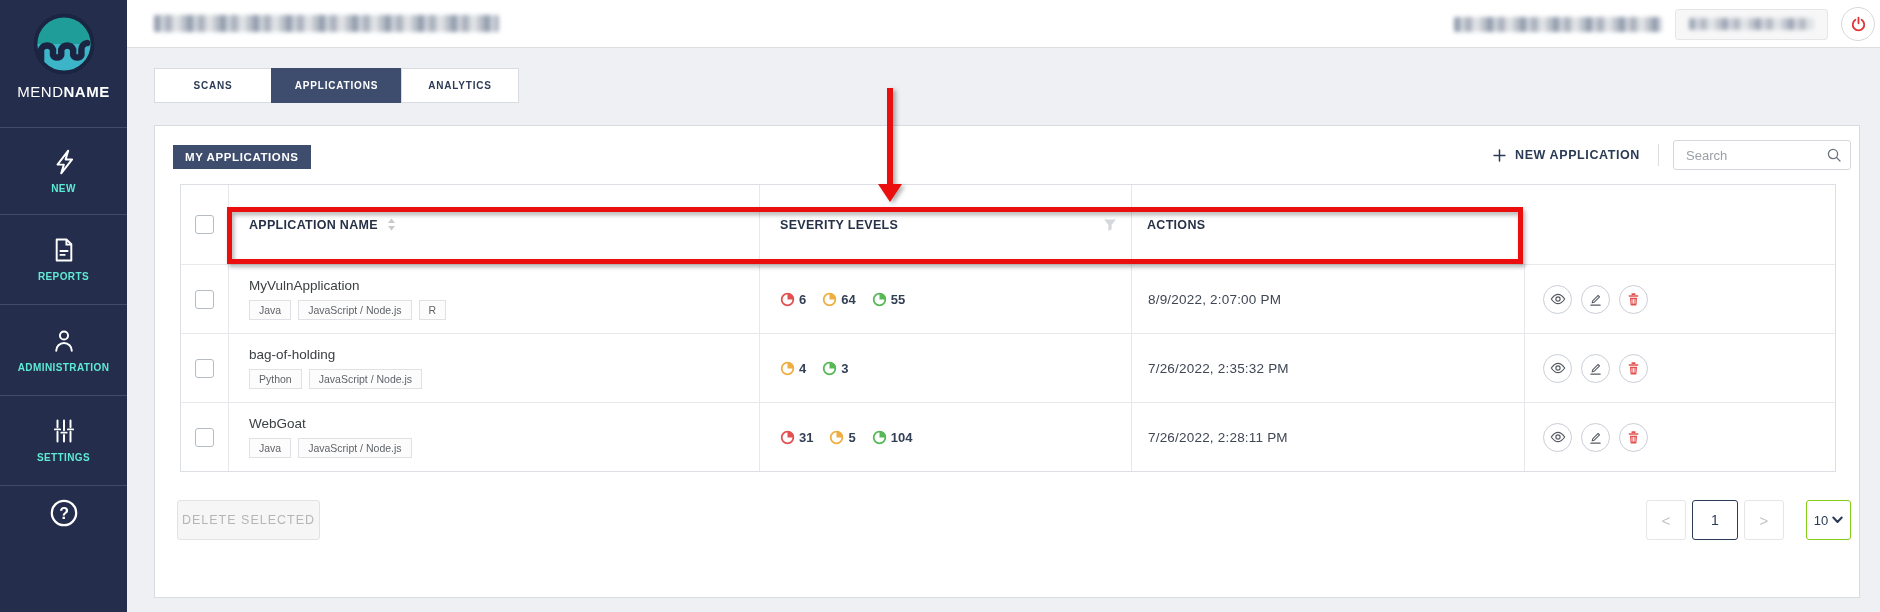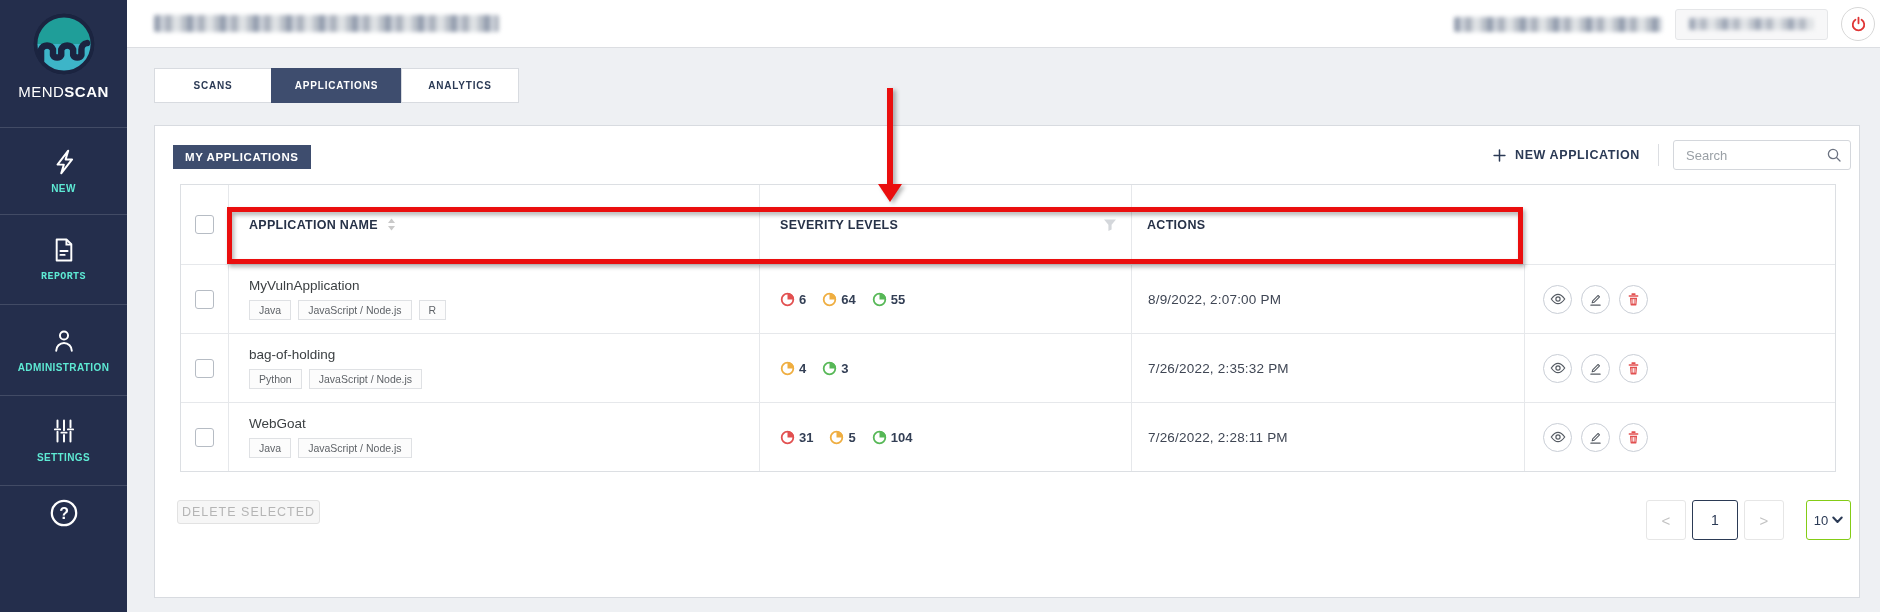--- a/index.html
+++ b/index.html
@@ -122,7 +122,7 @@
         </g>
         <circle cx="36" cy="36" r="31" fill="none" stroke="#1b2440" stroke-width="4"></circle>
       </svg>
-      <div class="logo-text"><span>MEND</span><b>SCAN</b></div>
+      <div class="logo-text"><span>MEND</span><b>NAME</b></div>
     </div>
 
     <div class="nav-item ni-new">

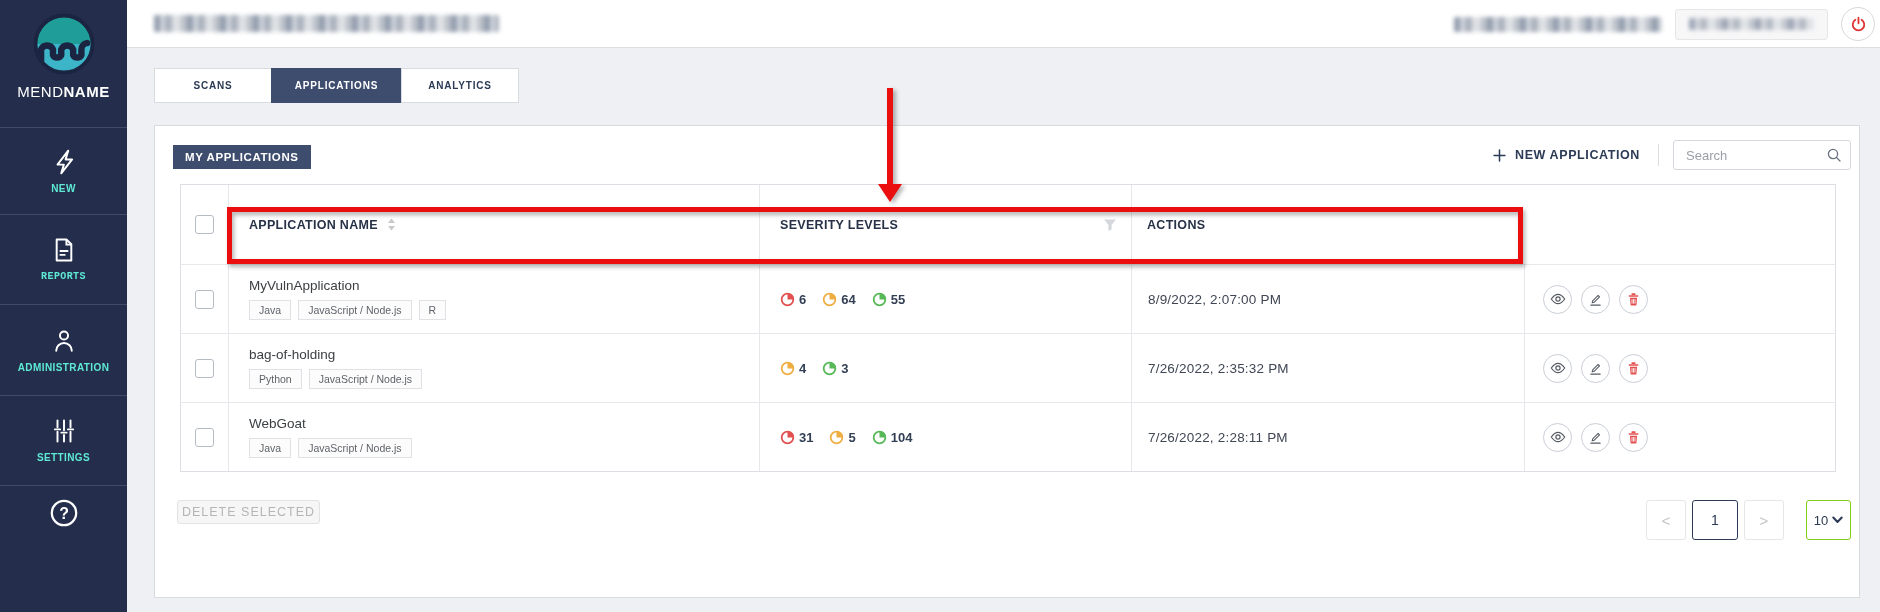--- a/index.html
+++ b/index.html
@@ -16,7 +16,7 @@
   .nav-item { display:flex; flex-direction:column; align-items:center; justify-content:center; gap:8px;
               border-top:1px solid rgba(255,255,255,.14); color:#5eead4; cursor:pointer; }
   .nav-item .nav-label { font-size:10px; font-weight:bold; letter-spacing:.4px; }
-  .ni-new{height:87px;} .ni-dash{height:91px;} .ni-rep{height:90px;font-family:Liberation Mono, monospace;} .ni-adm{height:91px;} .ni-set{height:90px;}
+  .ni-new{height:87px;} .ni-dash{height:91px;} .ni-rep{height:90px;} .ni-adm{height:91px;} .ni-set{height:90px;}
   .ni-help{height:47px; justify-content:flex-start; padding-top:12px;}
 
   

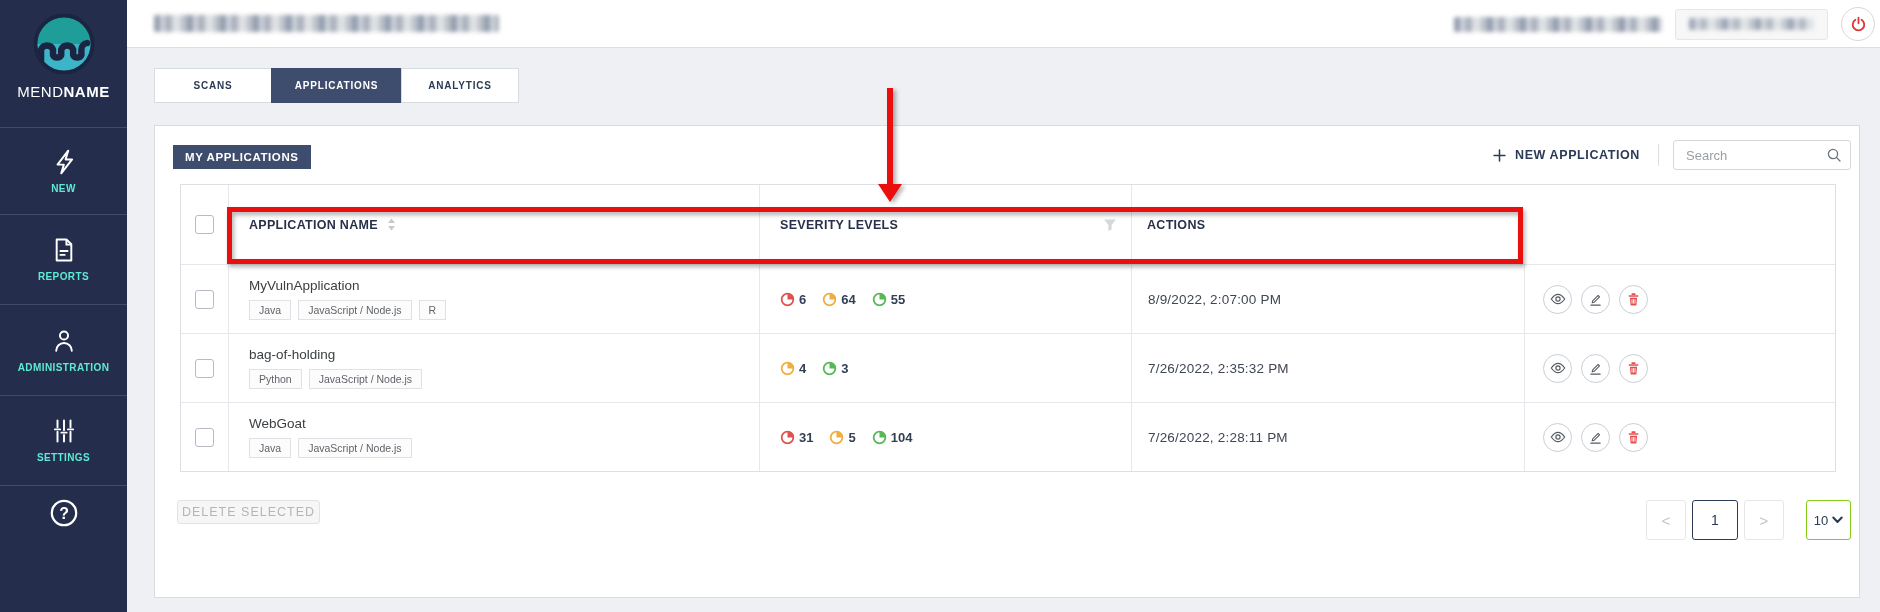--- a/index.html
+++ b/index.html
@@ -81,7 +81,7 @@
              display:flex; align-items:center; justify-content:center; cursor:pointer; }
 
   
-  .delete-btn { position:absolute; left:22px; top:374px; width:143px; height:24px; background:#f6f6f6;
+  .delete-btn { position:absolute; left:22px; top:374px; width:143px; height:40px; background:#f6f6f6;
                 border:1px solid #e2e2e2; border-radius:3px; color:#b5b5b5; font-size:12.5px; letter-spacing:1px;
                 font-family:"Liberation Sans",sans-serif; }
   .pagination { position:absolute; right:8px; top:374px; display:flex; align-items:center; }

